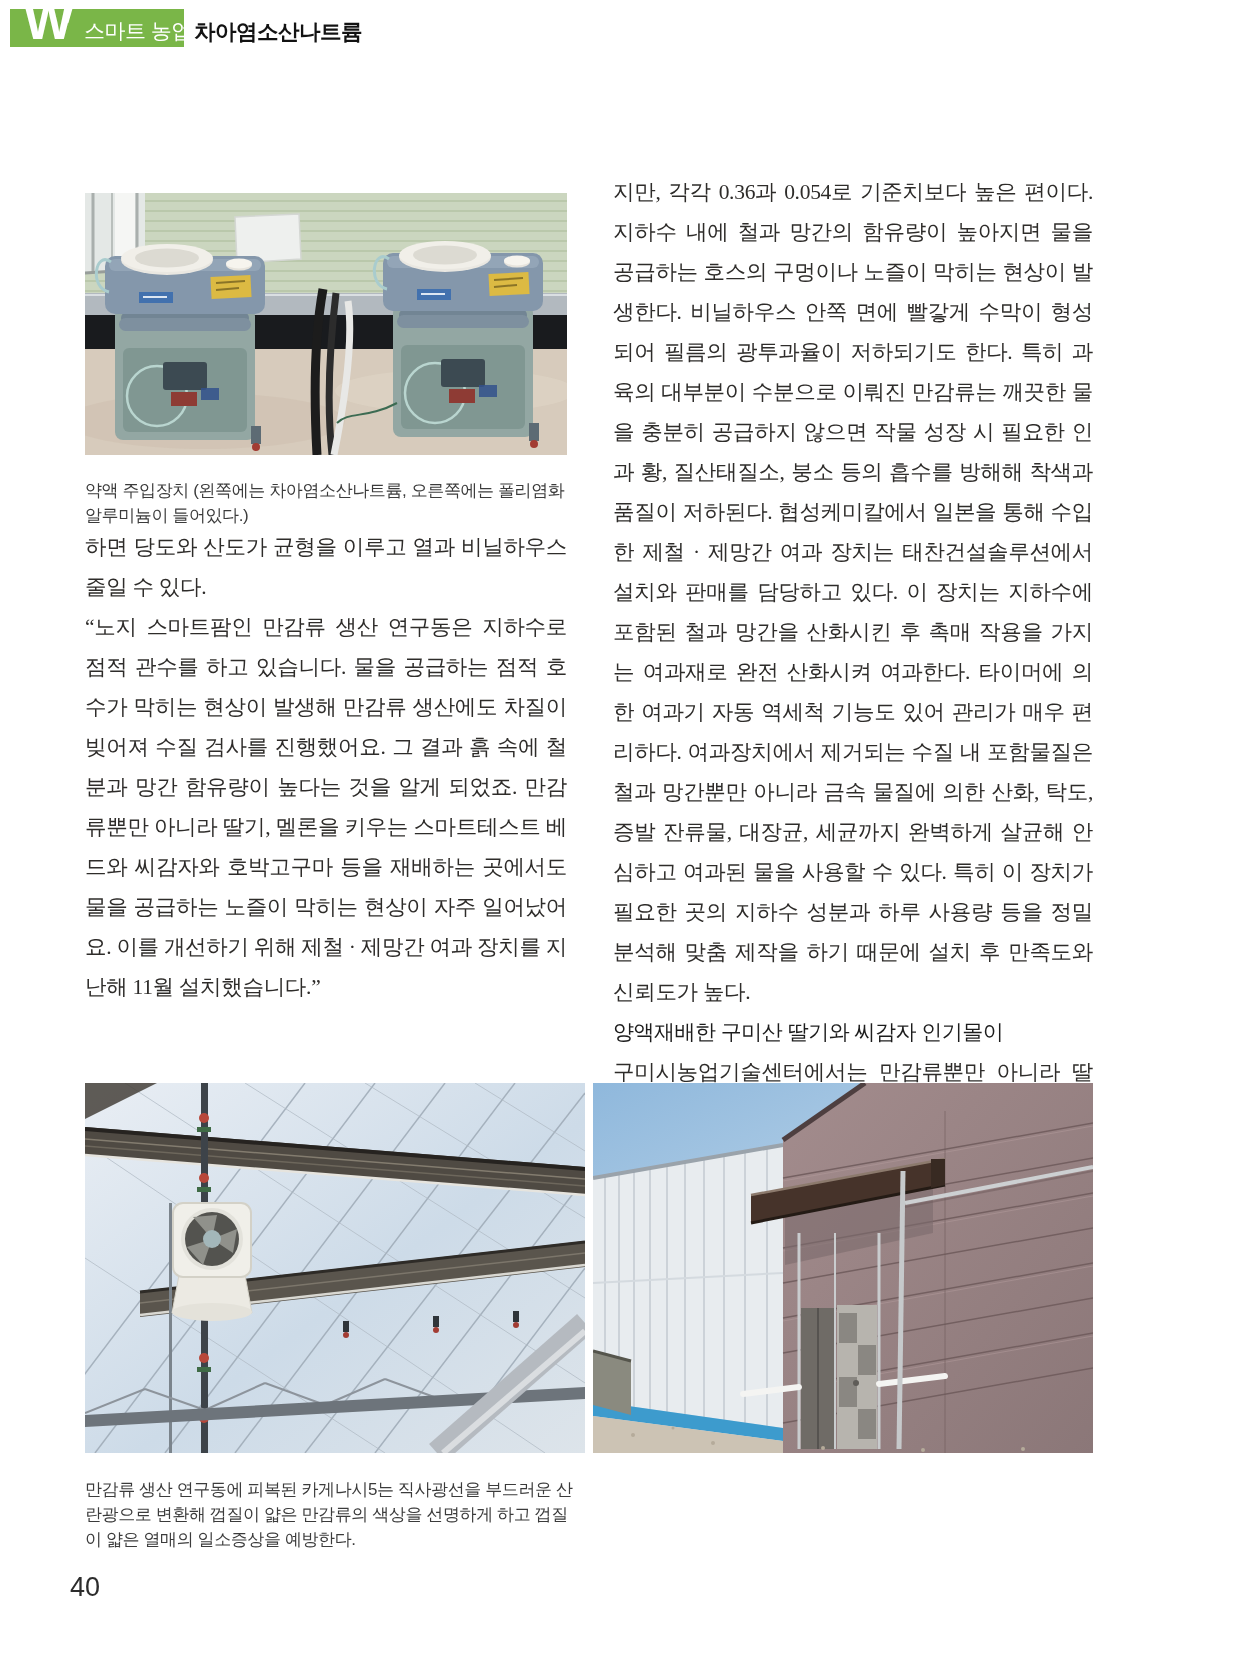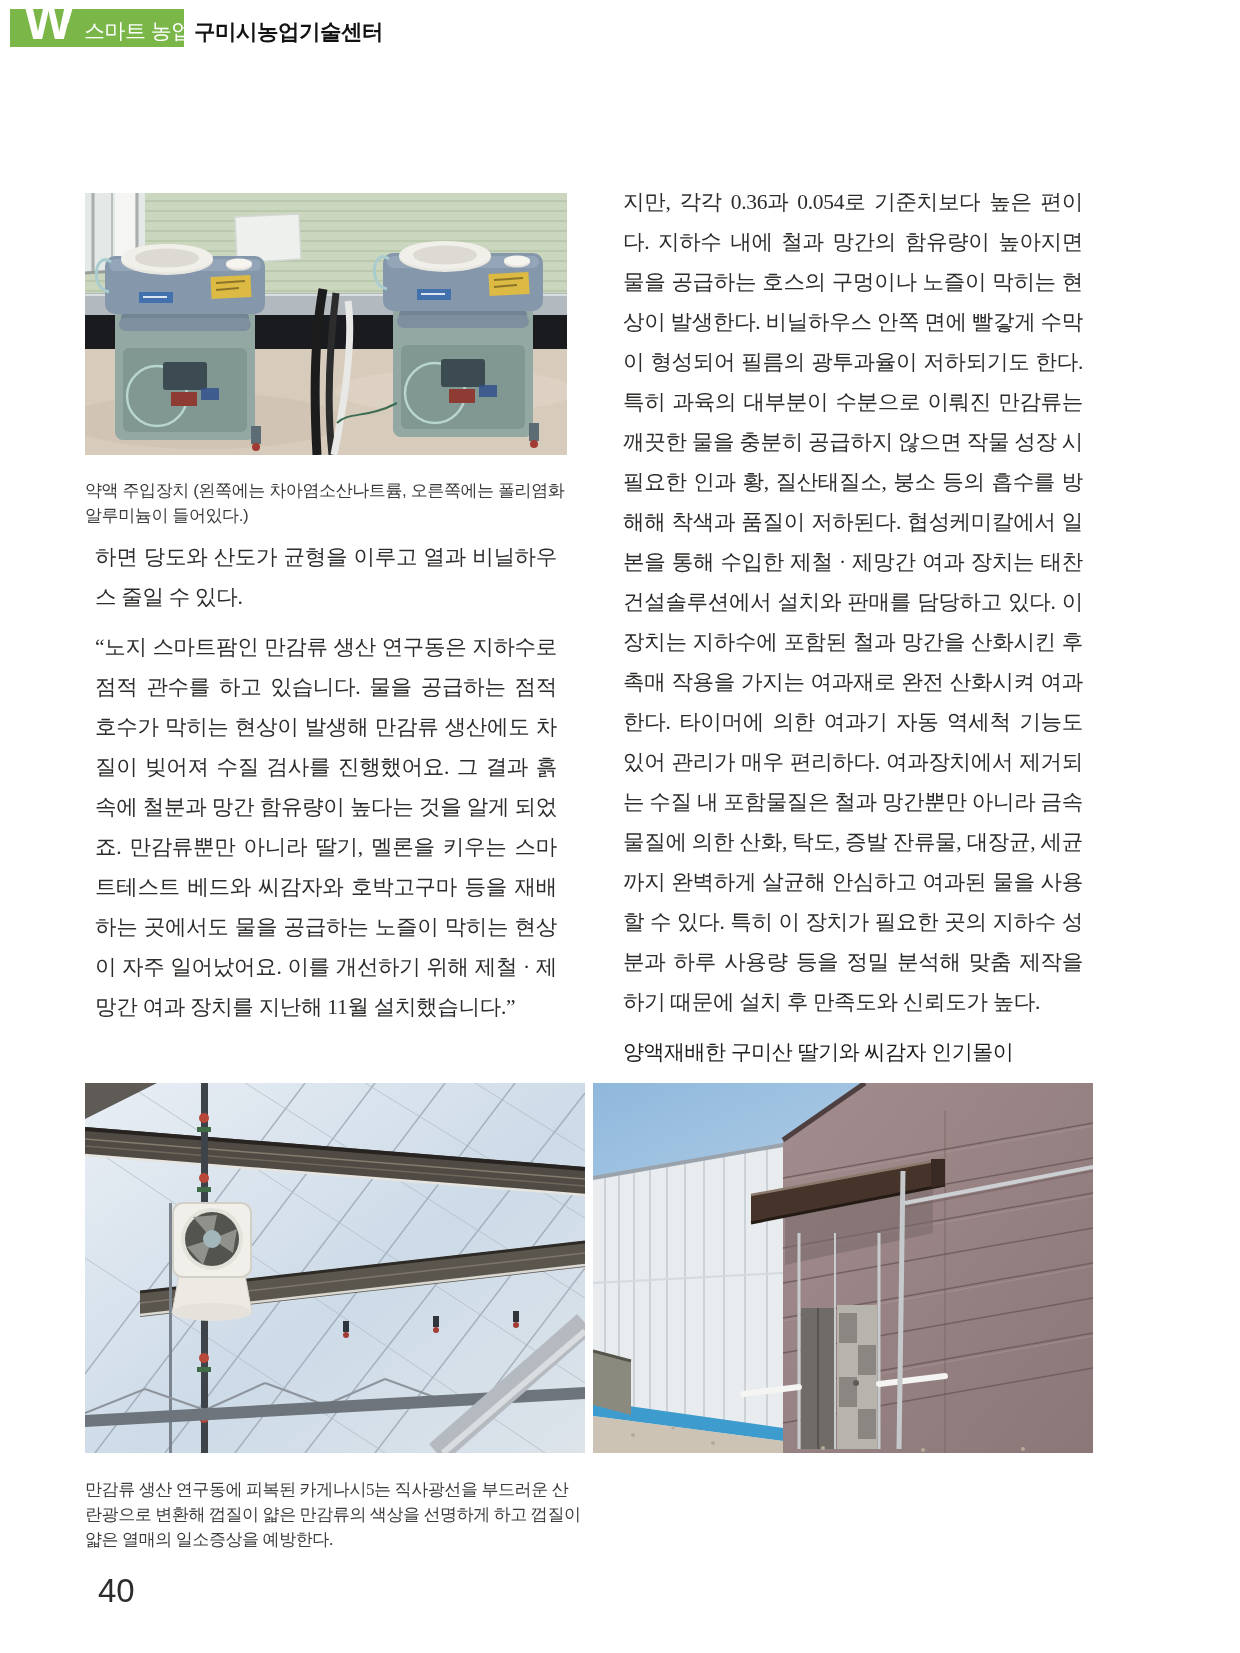--- a/index.html
+++ b/index.html
@@ -64,7 +64,7 @@
       <span class="w-slash"></span>
       <span class="brand-label">스마트 농업</span>
     </div>
-    <span class="center-name">구미시농업기술센터</span>
+    <span class="center-name">차아염소산나트륨</span>
   </div>
 
   <div class="photo fig-top">

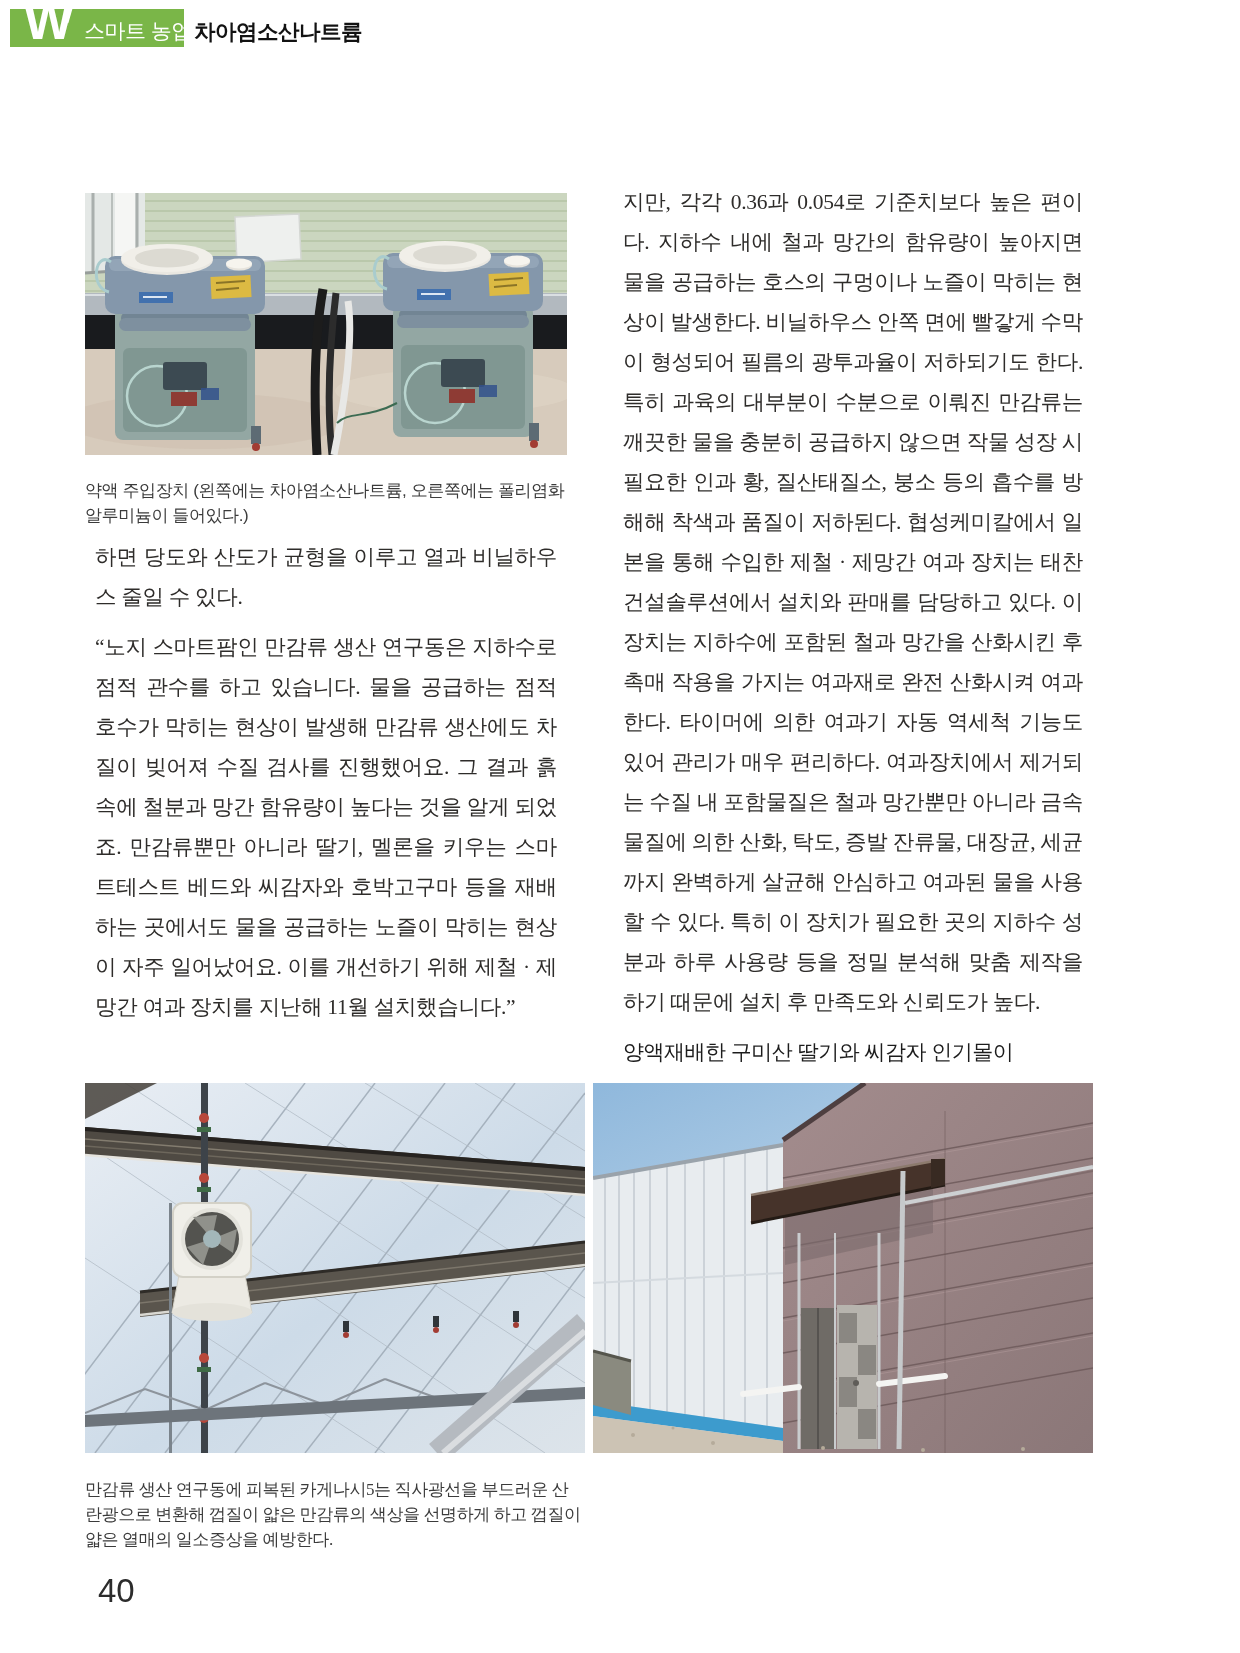--- a/index.html
+++ b/index.html
@@ -30,7 +30,7 @@
     font-size:21.5px; line-height:40px; color:#2e2c2a;
     text-align:justify; word-break:break-all; letter-spacing:-0.3px;
   }
-  .body-text p { margin:10px; }
+  .body-text p { margin:0; }
   .col-left  { left:85px;  top:527px; width:482px; }
   .col-right { left:613px; top:172px; width:480px; }
   .subheading {

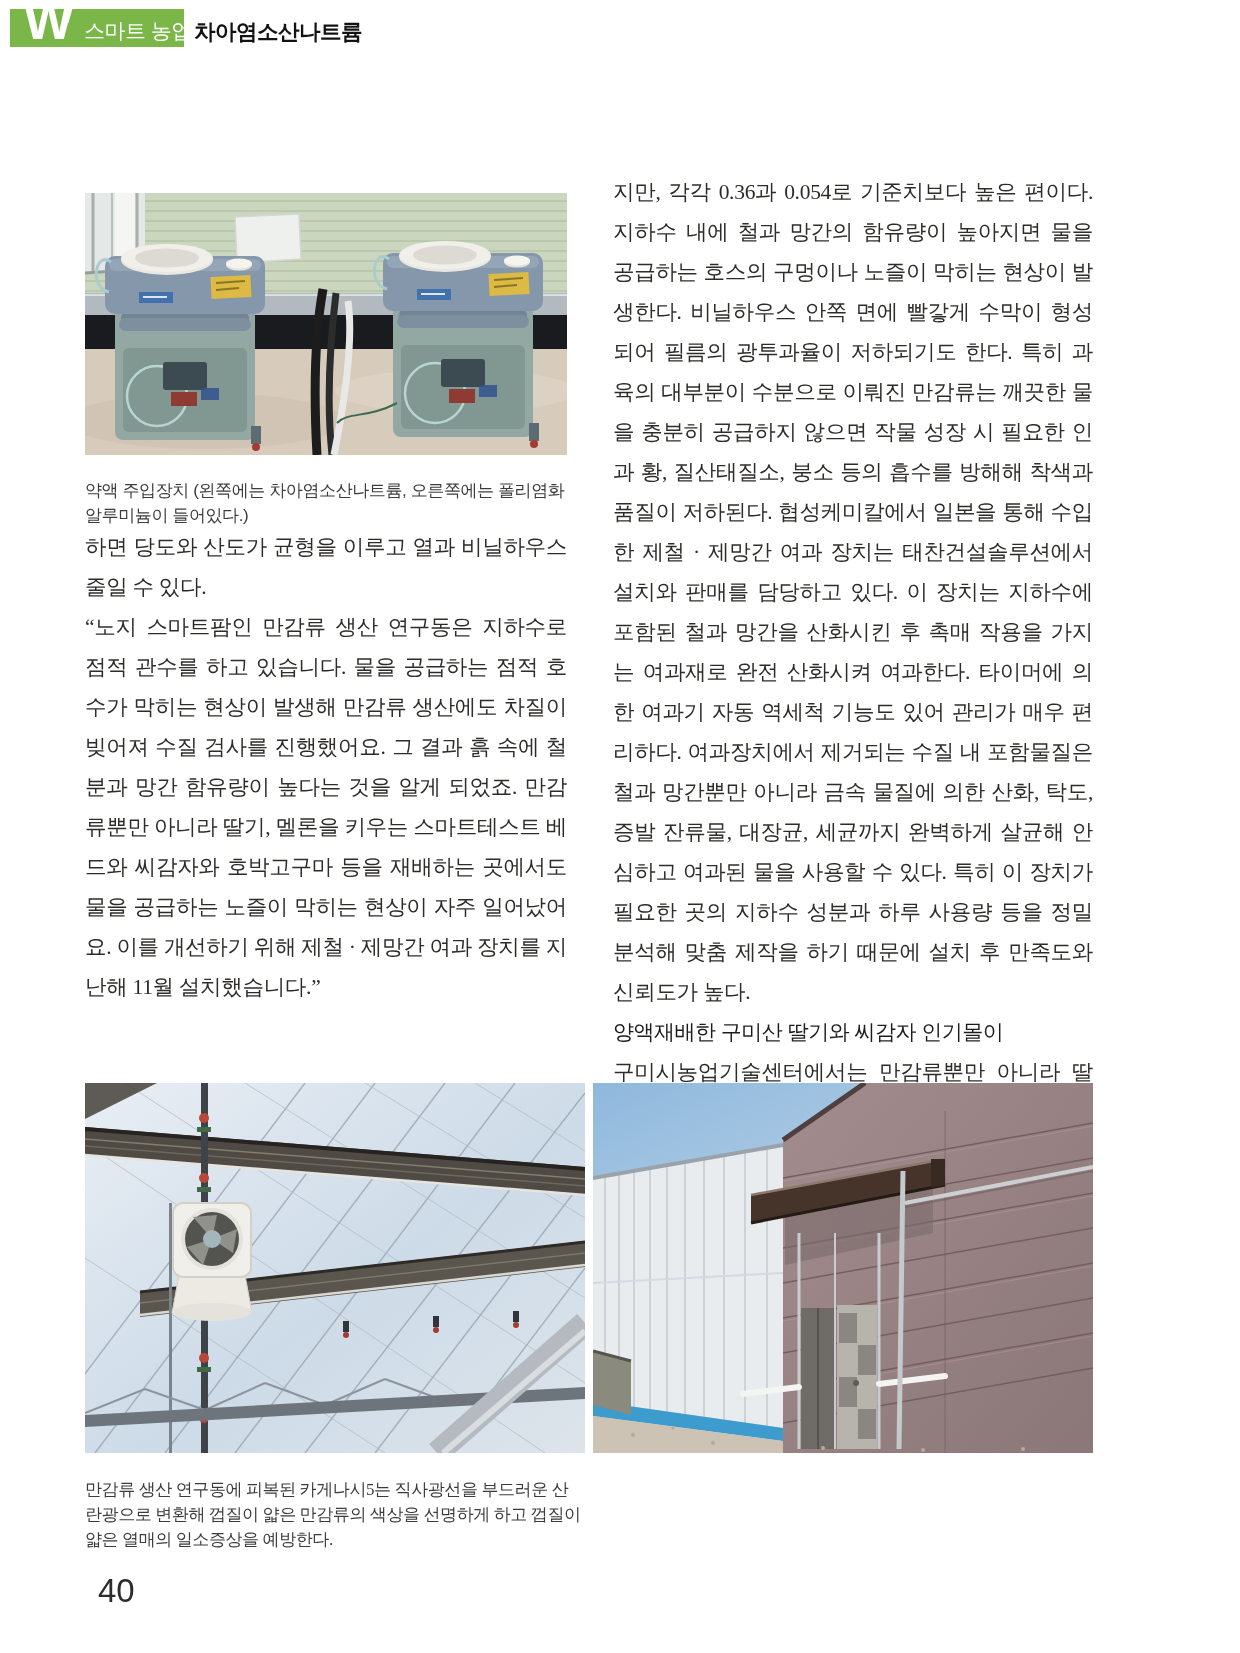--- a/index.html
+++ b/index.html
@@ -49,7 +49,7 @@
     letter-spacing:-0.4px; text-align:left;margin-top:16px;
   }
   .cap-top       { left:85px;  top:462px;  width:482px; }
-  .cap-bot-left  { left:85px;  top:1461px; width:498px;font-family:Liberation Serif, serif; }
+  .cap-bot-left  { left:85px;  top:1461px; width:498px; }
   .cap-bot-right { left:593px; top:1461px; width:480px; }
   .page-number { position:absolute; left:98px; top:1572px; font-size:33px; color:#2c2c2c; }
 </style>

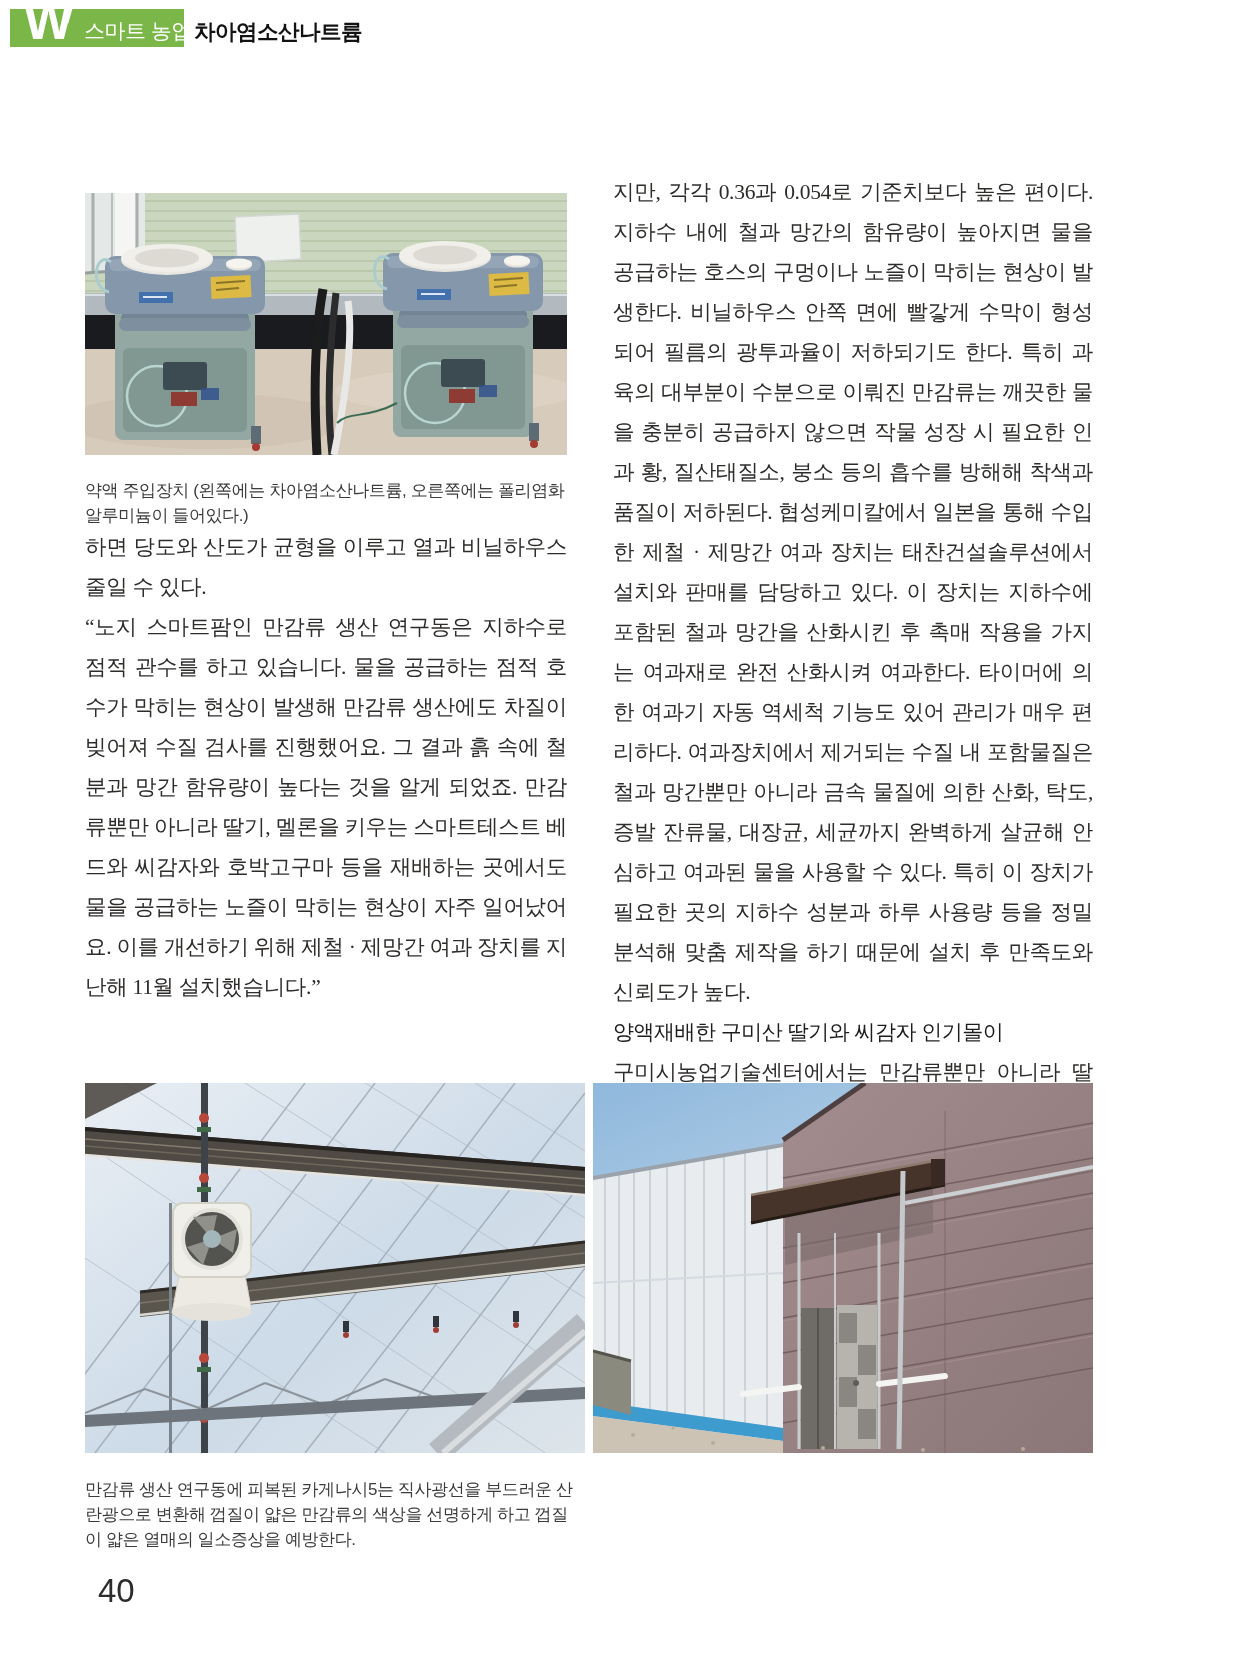--- a/index.html
+++ b/index.html
@@ -51,7 +51,7 @@
   .cap-top       { left:85px;  top:462px;  width:482px; }
   .cap-bot-left  { left:85px;  top:1461px; width:498px; }
   .cap-bot-right { left:593px; top:1461px; width:480px; }
-  .page-number { position:absolute; left:98px; top:1572px; font-size:33px; color:#2c2c2c; }
+  .page-number { position:absolute; left:70px; top:1572px; font-size:27px; color:#2c2c2c; }
 </style>
 </head>
 <body>

